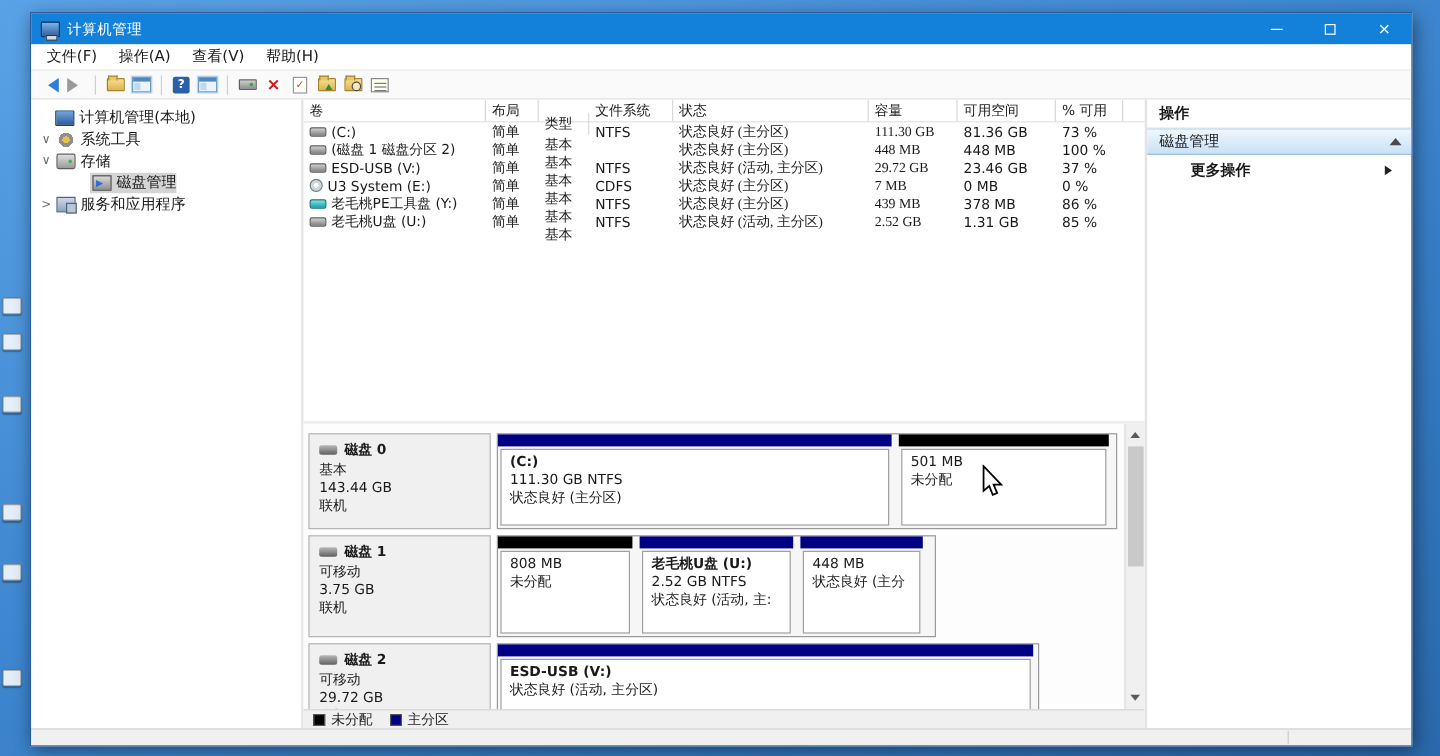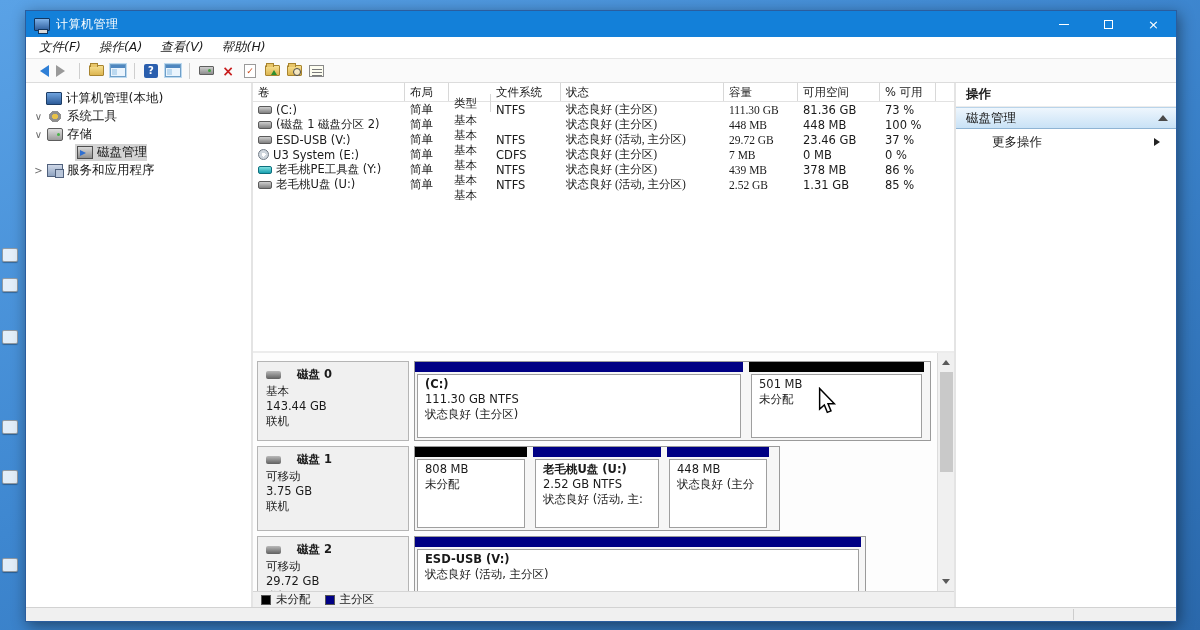--- a/index.html
+++ b/index.html
@@ -30,7 +30,7 @@
   .winbtn .close-glyph { font-size:13px; line-height:13px; }
   
   .menubar { height:22px; background:#fff; border-bottom:1px solid #e6e6e6; display:flex; align-items:center; padding-left:4px; flex:0 0 auto; }
-  .menu-item { font-size:12.5px; padding:2px 9px;font-style:italic; }
+  .menu-item { font-size:12.5px; padding:2px 9px; }
   
   .toolbar { height:24px; background:#fafafa; border-bottom:1px solid #dcdcdc; display:flex; align-items:center; padding-left:6px; gap:4px; flex:0 0 auto; }
   .tbi { width:18px; height:16px; display:flex; align-items:center; justify-content:center; position:relative; font-size:11px; }

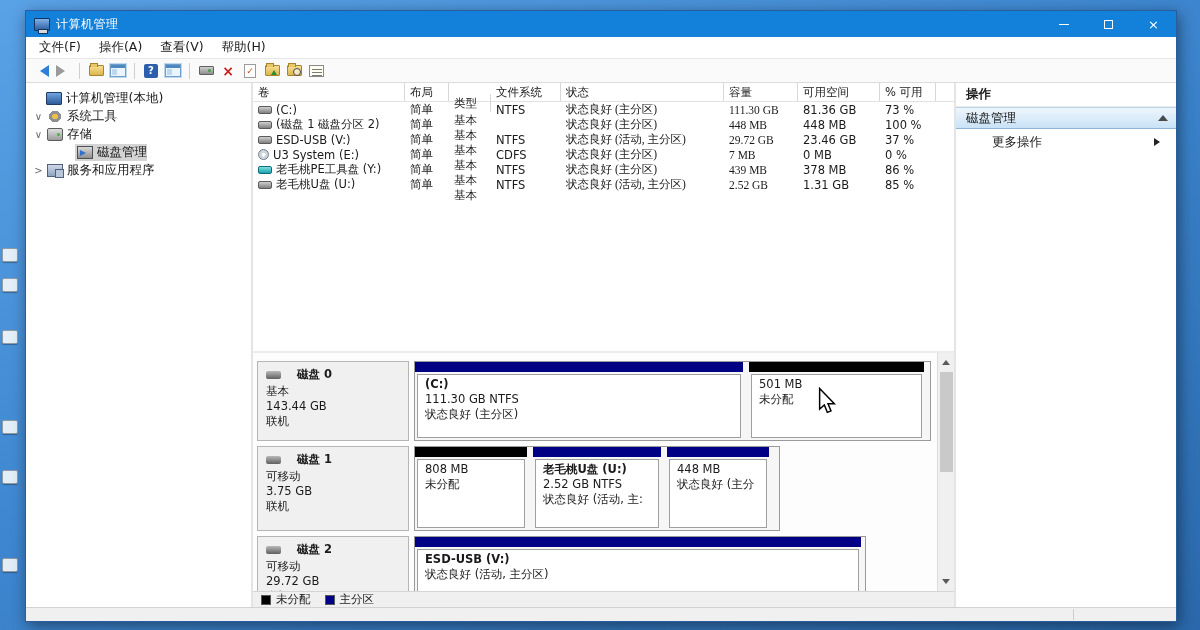--- a/index.html
+++ b/index.html
@@ -117,7 +117,7 @@
                  background:linear-gradient(#eef6fd,#c9e2f6); border-top:1px solid #b9d4ea; border-bottom:1px solid #8fb4d4; }
   .act-section .lbl { flex:1; }
   .tri-collapse { width:0; height:0; border:5px solid transparent; border-bottom:6px solid #4a4a4a; margin-top:-5px; }
-  .act-more { height:26px; display:flex; align-items:center; padding:0 12px 0 36px; }
+  .act-more { height:26px; display:flex; align-items:center; padding:0 12px 0 36px;font-weight:bold; }
   .act-more .lbl { flex:1; }
   .tri-right { width:0; height:0; border:4px solid transparent; border-left:6px solid #222; }
   

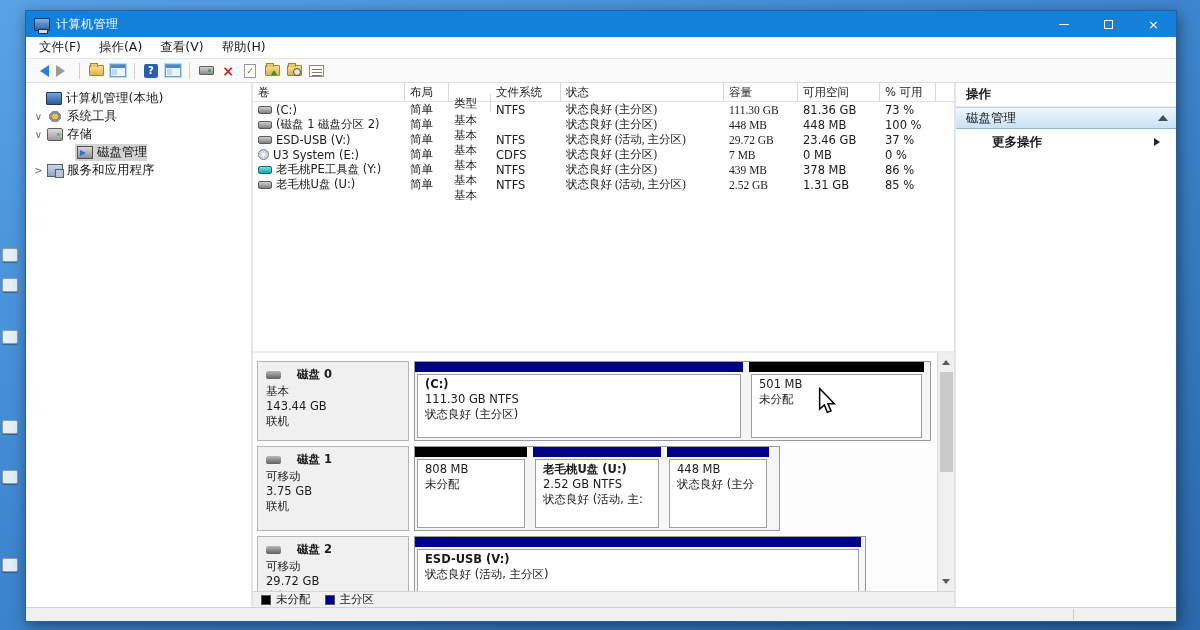--- a/index.html
+++ b/index.html
@@ -89,7 +89,7 @@
   .graph-rows { flex:1 1 auto; padding:8px 2px 0 4px; overflow:hidden; }
   .disk-row { display:flex; gap:5px; margin-bottom:5px; }
   .disk-hdr { width:152px; flex:0 0 auto; background:#f0f0f0; border:1px solid #b5b5b5; padding:5px 8px 0 8px; font-size:11.5px; line-height:15px; }
-  .dh-title { display:flex; align-items:center; gap:16px; font-weight:bold; margin-bottom:2px; }
+  .dh-title { display:flex; align-items:center; gap:6px; font-weight:bold; margin-bottom:2px; }
   .dh-ic { width:15px; height:8px; background:linear-gradient(#b9b9b9,#5f5f5f); border-radius:2px; }
   .disk-parts { flex:0 0 auto; border:1px solid #9a9a9a; background:#f6f6f6; display:flex; gap:6px; }
   .part { display:flex; flex-direction:column; }

